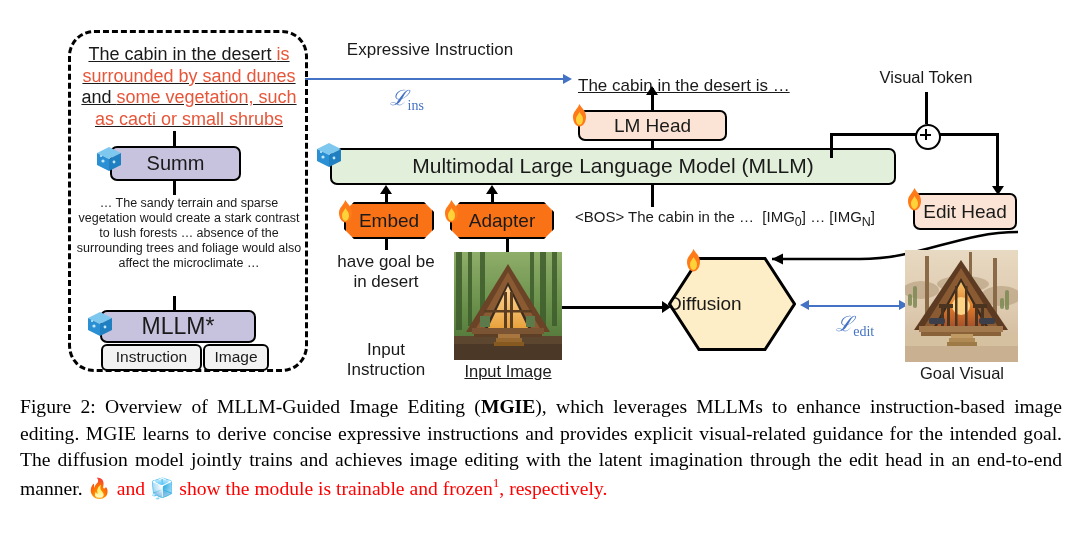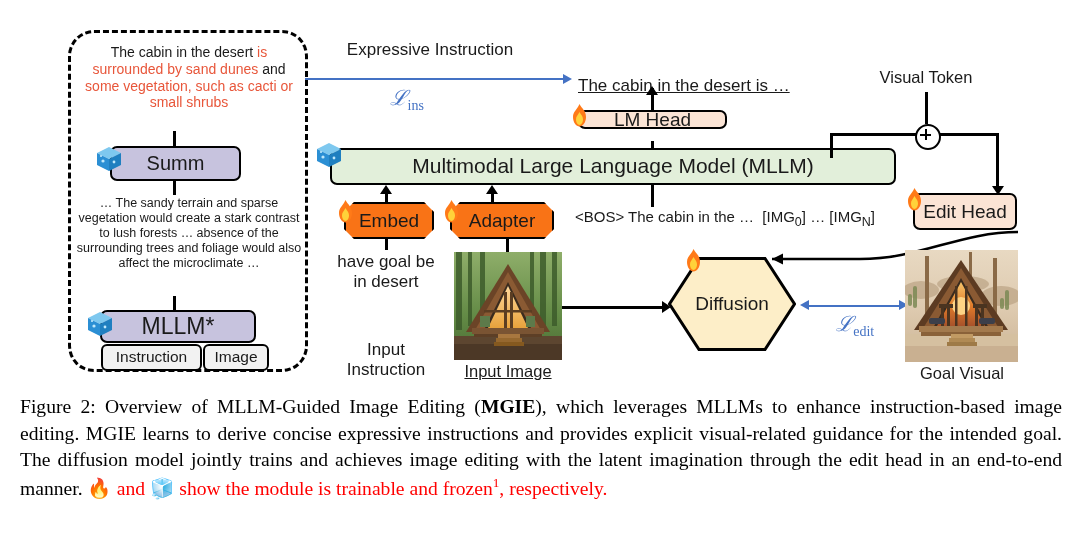--- a/index.html
+++ b/index.html
@@ -84,7 +84,7 @@
 
   <div class="abs" id="dashed-panel"></div>
 
-  <div class="ctext" style="left:76px;top:44px;width:226px;font-size:14px;">
+  <div class="ctext" style="left:76px;top:44px;width:226px;font-size:18px;text-decoration:underline;">
     <span>The cabin in the desert </span><span class="red">is surrounded by sand dunes </span><span>and </span><span class="red">some vegetation, such as cacti or small shrubs</span>
   </div>
 

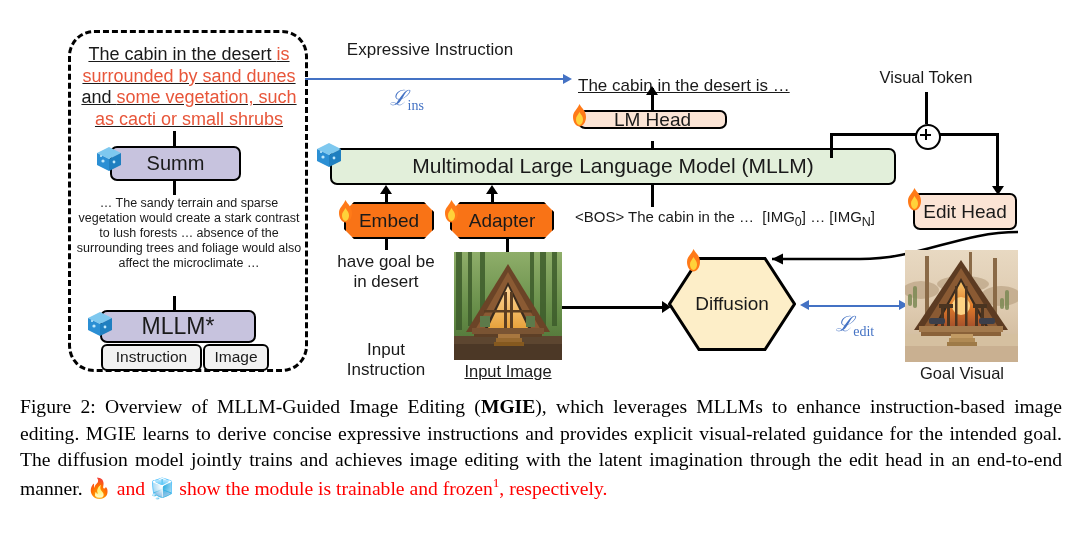--- a/index.html
+++ b/index.html
@@ -139,7 +139,7 @@
 
   <div class="vline" style="left:651px;top:88px;height:22px;"></div>
   <div class="arrow-up" style="left:646px;top:86px;"></div>
-  <div class="rbox" id="lm-head-box" style="left:578px;top:110px;width:149px;height:19px;background:#fbe4d5;font-size:19px;">
+  <div class="rbox" id="lm-head-box" style="left:578px;top:110px;width:149px;height:31px;background:#fbe4d5;font-size:19px;">
     <span>LM Head</span>
   </div>
   <svg class="flame" style="left:570px;top:104px;" viewBox="0 0 19 23">

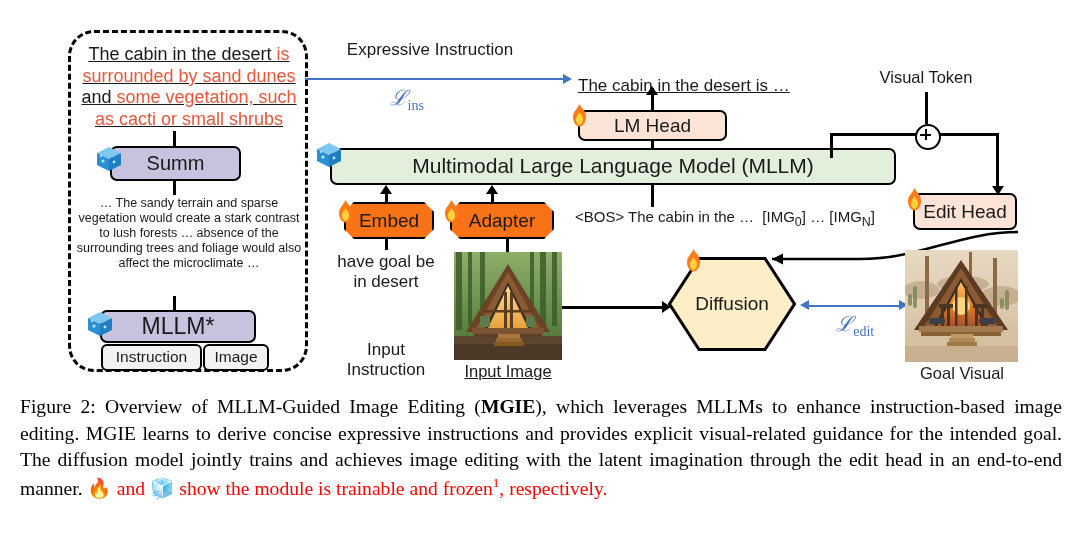--- a/index.html
+++ b/index.html
@@ -63,7 +63,7 @@
   
   #diffusion-node{position:absolute;left:668px;top:257px;width:128px;height:94px;z-index:4;}
   #diffusion-node .hexin{width:100%;height:100%;background:#fdeec8;
-        display:flex;align-items:center;justify-content:center;font-size:19px;}
+        display:flex;align-items:center;justify-content:flex-start;font-size:19px;}
 
   
   .photo{position:absolute;overflow:hidden;}

